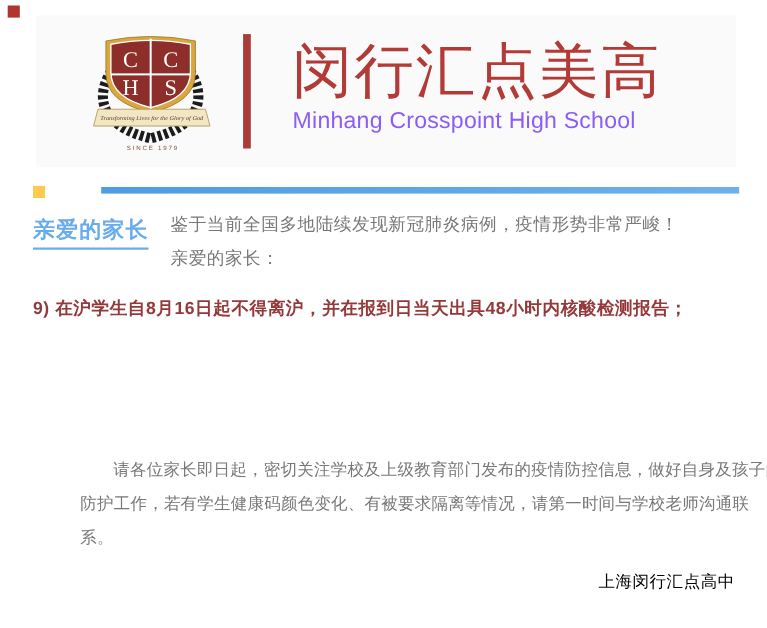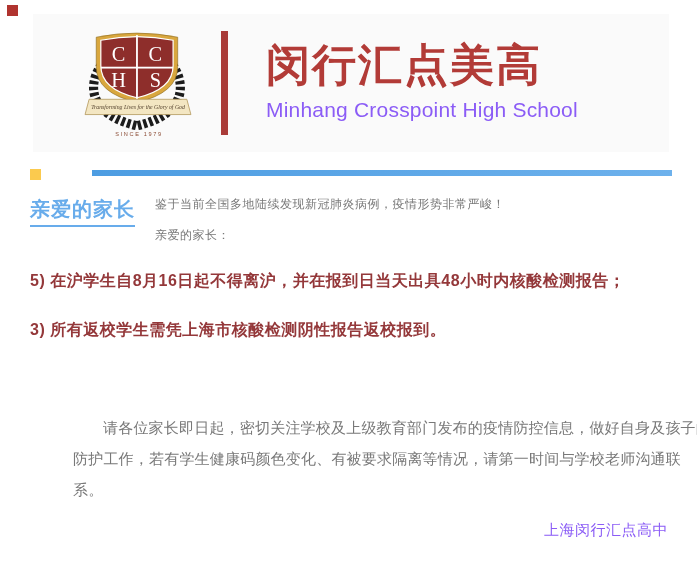--- a/index.html
+++ b/index.html
@@ -13,7 +13,7 @@
   .vbar{position:absolute;left:188px;top:17px;width:7px;height:104px;background:#a93b38;}
   .title-block{position:absolute;left:233px;top:20px;white-space:nowrap;}
   .title-cn{
-    font-size:44px;font-weight:bold;color:#b23b37;letter-spacing:2px;line-height:62px;
+    font-size:54px;font-weight:normal;color:#b23b37;letter-spacing:2px;line-height:62px;
   }
   .title-en{
     font-size:21px;color:#8b5cf6;letter-spacing:0.2px;line-height:24px;margin-top:2px;

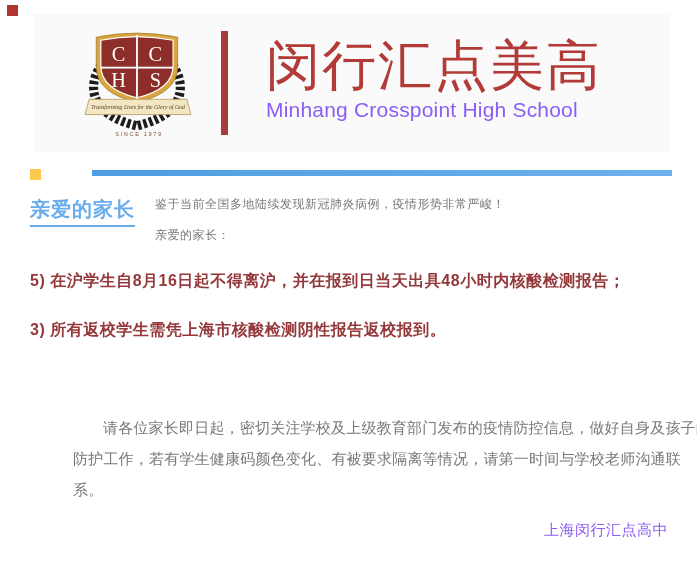--- a/index.html
+++ b/index.html
@@ -25,7 +25,7 @@
     position:absolute;left:30px;top:196px;font-size:20px;font-weight:bold;color:#68aceb;
     line-height:27px;letter-spacing:1px;padding-bottom:2px;border-bottom:2px solid #68aceb;
   }
-  .intro{position:absolute;left:155px;top:189px;font-size:12px;color:#787878;
+  .intro{position:absolute;left:155px;top:189px;font-size:16px;color:#787878;
     line-height:31px;letter-spacing:0.5px;}
   .rules{position:absolute;left:30px;top:272px;}
   .rule-item{font-size:16px;font-weight:bold;color:#94383a;line-height:18px;

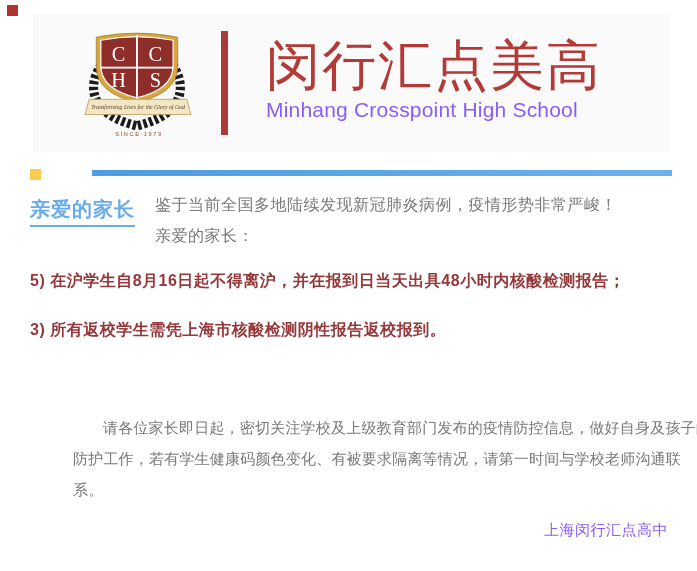--- a/index.html
+++ b/index.html
@@ -91,7 +91,7 @@
   </div>
 
   <div class="rules">
-    <div class="rule-item">5) 在沪学生自8月16日起不得离沪，并在报到日当天出具48小时内核酸检测报告；</div>
+    <div class="rule-item">9) 在沪学生自8月16日起不得离沪，并在报到日当天出具48小时内核酸检测报告；</div>
     <div class="rule-item">3) 所有返校学生需凭上海市核酸检测阴性报告返校报到。</div>
   </div>
 

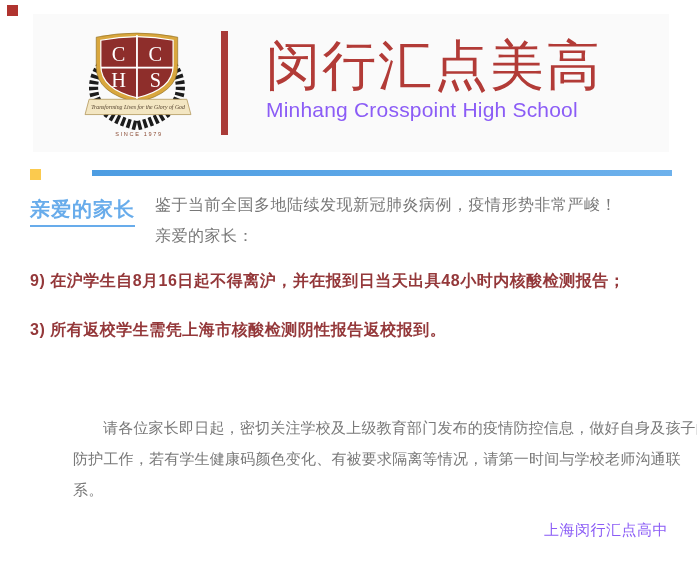--- a/index.html
+++ b/index.html
@@ -92,7 +92,6 @@
 
   <div class="rules">
     <div class="rule-item">9) 在沪学生自8月16日起不得离沪，并在报到日当天出具48小时内核酸检测报告；</div>
-    <div class="rule-item">3) 所有返校学生需凭上海市核酸检测阴性报告返校报到。</div>
   </div>
 
   <div class="paragraph">请各位家长即日起，密切关注学校及上级教育部门发布的疫情防控信息，做好自身及孩子的防护工作，若有学生健康码颜色变化、有被要求隔离等情况，请第一时间与学校老师沟通联系。</div>

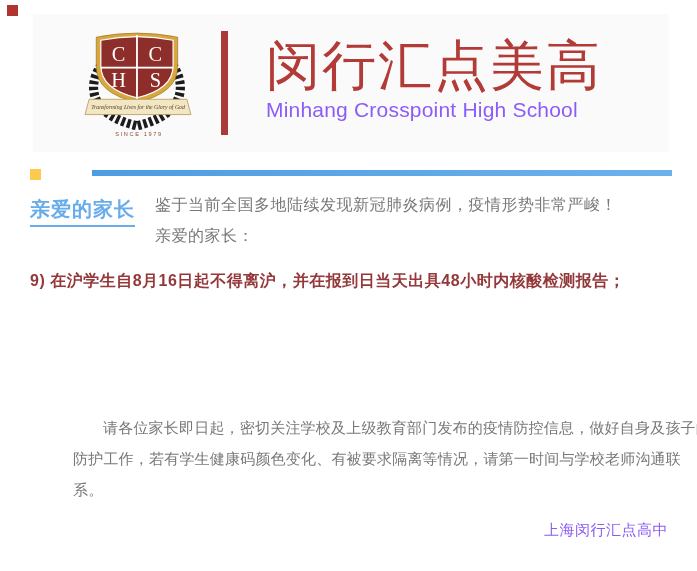--- a/index.html
+++ b/index.html
@@ -33,7 +33,7 @@
   .paragraph{position:absolute;left:30px;top:412px;width:638px;font-size:15px;color:#787878;
     line-height:31px;text-indent:2em;letter-spacing:0.2px;margin-left:43px;}
   .signature{position:absolute;right:29px;top:518px;text-align:right;font-size:15px;
-    color:#8b5cf6;line-height:24px;letter-spacing:0.5px;}
+    color:#000000;line-height:24px;letter-spacing:0.5px;}
   .serif{font-family:"Liberation Serif","DejaVu Serif",serif;}
 </style>
 </head>

